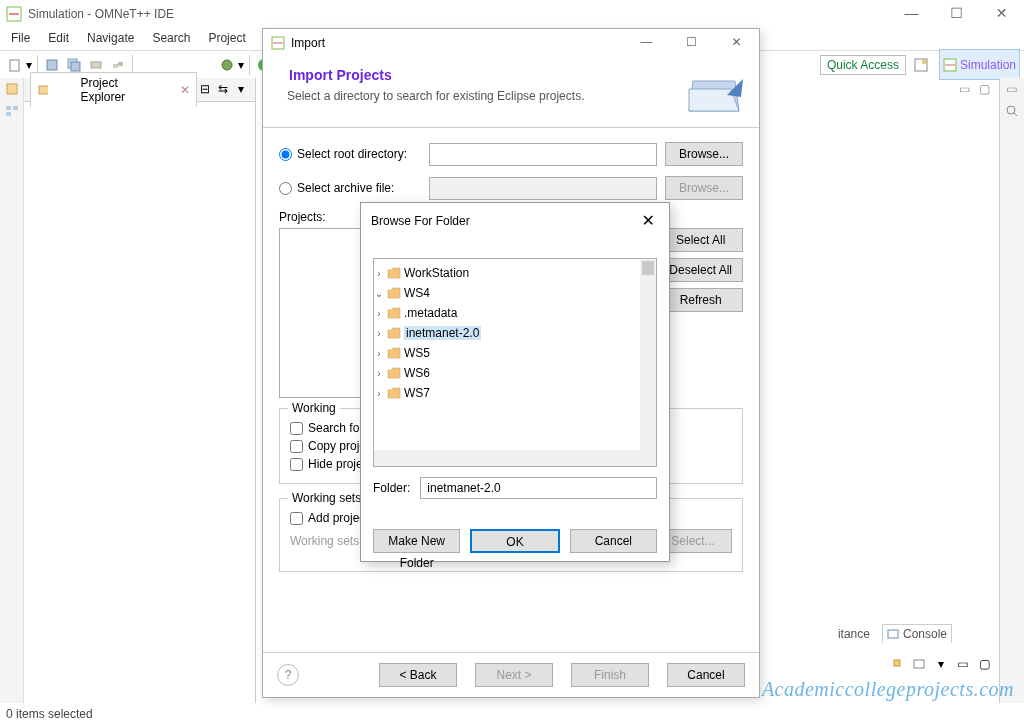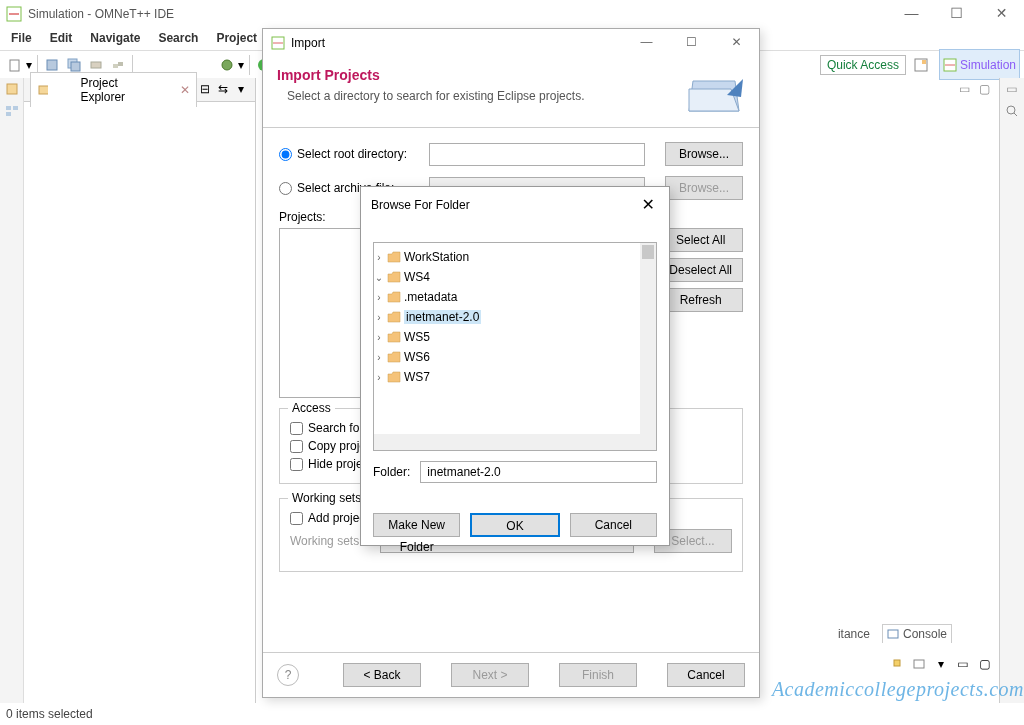--- a/index.html
+++ b/index.html
@@ -13,7 +13,7 @@
 
 
 .menu-bar { height: 22px; display: flex; padding-left: 2px; }
-.menu-bar span { padding: 3px 9px; color: #333; font-weight: bold; }
+.menu-bar span { padding: 3px 9px; color: #333; }
 
 
 .toolbar { height: 28px; display: flex; align-items: center; border-top: 1px solid #ddd; padding: 0 4px; }

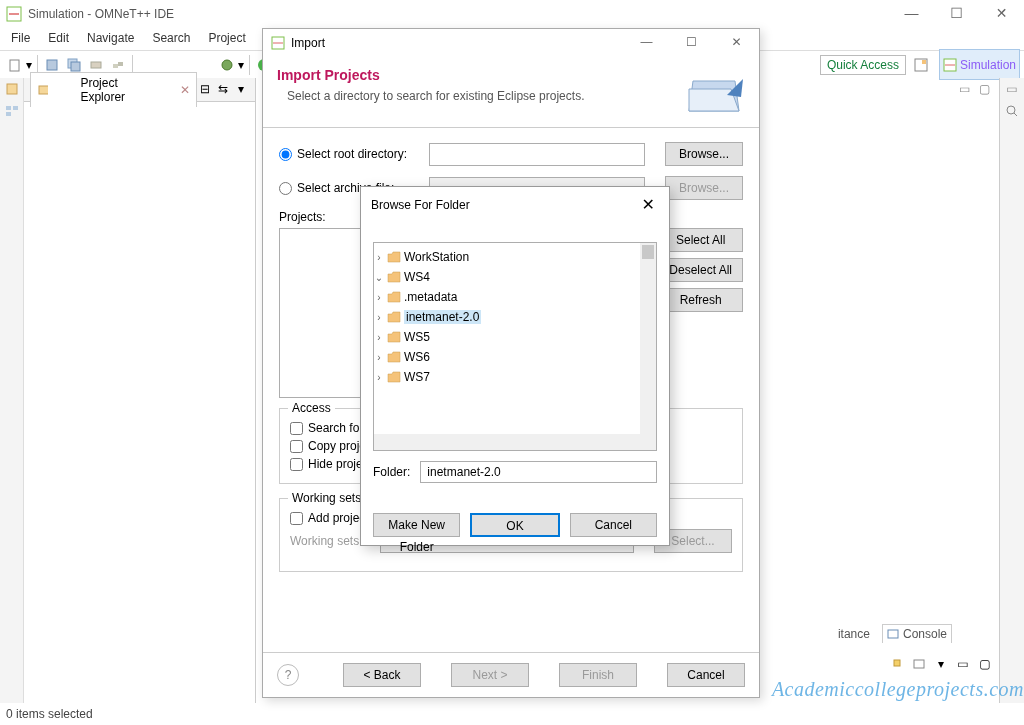--- a/index.html
+++ b/index.html
@@ -56,7 +56,7 @@
 .dlg-titlebar .win-ctrl2 { margin-left: auto; display: flex; }
 .dlg-titlebar .win-ctrl2 div { width: 45px; height: 28px; text-align: center; line-height: 26px; color: #666; }
 .dlg-banner { padding: 10px 14px 10px 14px; display: flex; background: #fff; border-bottom: 1px solid #ccc; }
-.dlg-banner h1 { font-size: 14px; font-weight: 600; margin-bottom: 6px; color: #be185d; }
+.dlg-banner h1 { font-size: 14px; font-weight: 600; margin-bottom: 6px; color: #6d28d9; margin-left: 12px; }
 .dlg-banner p { color: #555; margin-left: 10px; }
 .dlg-banner .folder-art { margin-left: auto; width: 60px; height: 50px; }
 .dlg-body { flex: 1; padding: 14px 16px 10px 16px; position: relative; }

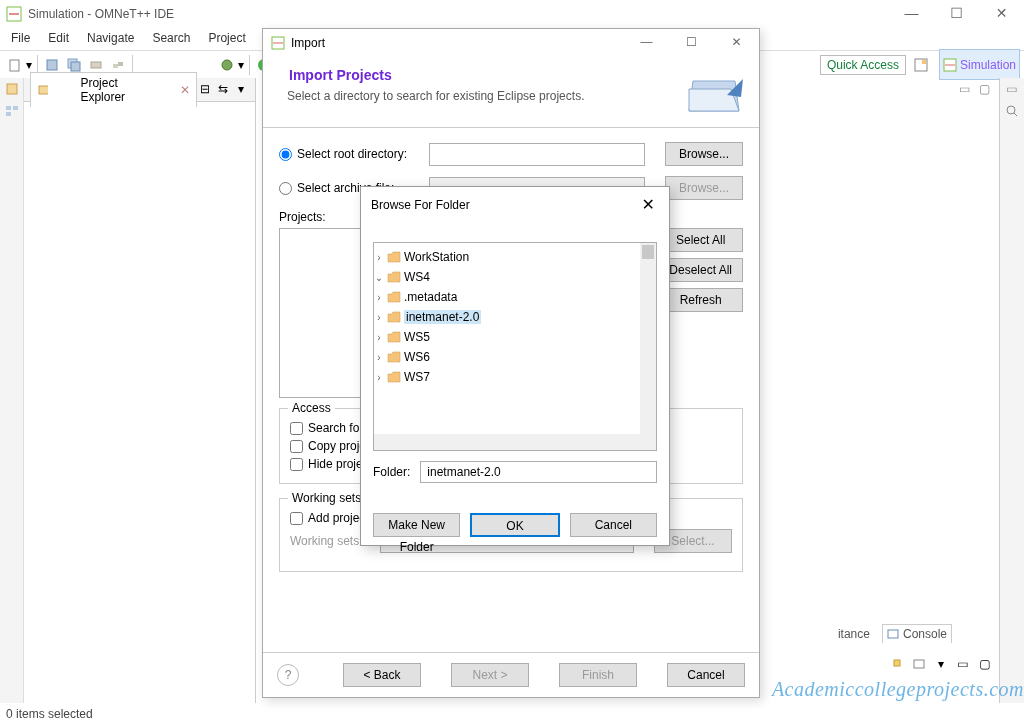--- a/index.html
+++ b/index.html
@@ -65,7 +65,7 @@
 input[type=radio], input[type=checkbox] { margin-right: 5px; }
 .combo { flex: 1; height: 23px; border: 1px solid #adadad; background: #fff; padding: 0 4px; }
 .combo.dis { background: #f0f0f0; color: #999; }
-.btn { height: 24px; min-width: 78px; border: 1px solid #adadad; background: #e1e1e1; padding: 0 10px; margin-left: 20px; text-align: center; line-height: 22px; }
+.btn { height: 24px; min-width: 78px; border: 1px solid #adadad; background: #e1e1e1; padding: 0 10px; margin-left: 8px; text-align: center; line-height: 22px; }
 .btn.dis { color: #9a9a9a; }
 .projects-box { border: 1px solid #adadad; height: 170px; background: #fff; }
 .side-buttons { display: flex; flex-direction: column; gap: 6px; margin-left: 10px; }

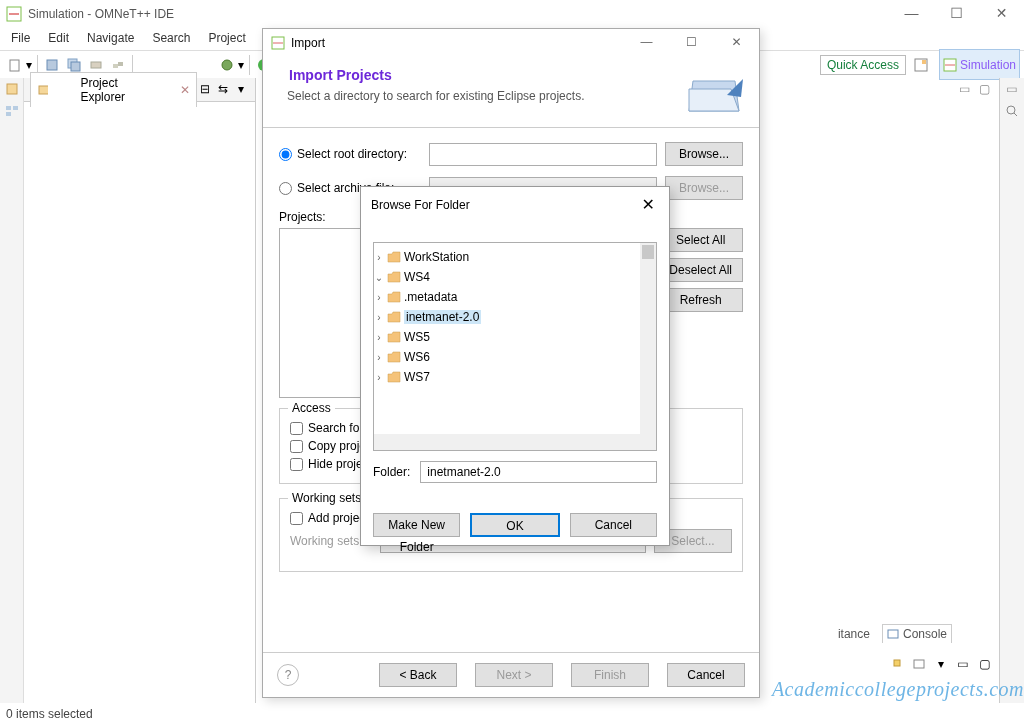--- a/index.html
+++ b/index.html
@@ -77,7 +77,7 @@
 .dlg-footer .spacer { flex: 1; }
 
 
-.browse-dialog { position: absolute; left: 360px; top: 186px; width: 310px; height: 360px; background: #fff; border: 1px solid #999; box-shadow: 4px 4px 12px rgba(0,0,0,.2); display: flex; flex-direction: column; }
+.browse-dialog { position: absolute; left: 360px; top: 202px; width: 310px; height: 360px; background: #fff; border: 1px solid #999; box-shadow: 4px 4px 12px rgba(0,0,0,.2); display: flex; flex-direction: column; }
 .browse-title { padding: 8px 10px; display: flex; align-items: center; }
 .browse-title .x { margin-left: auto; font-size: 16px; padding: 0 4px; }
 .browse-body { padding: 8px 12px; flex: 1; display: flex; flex-direction: column; }

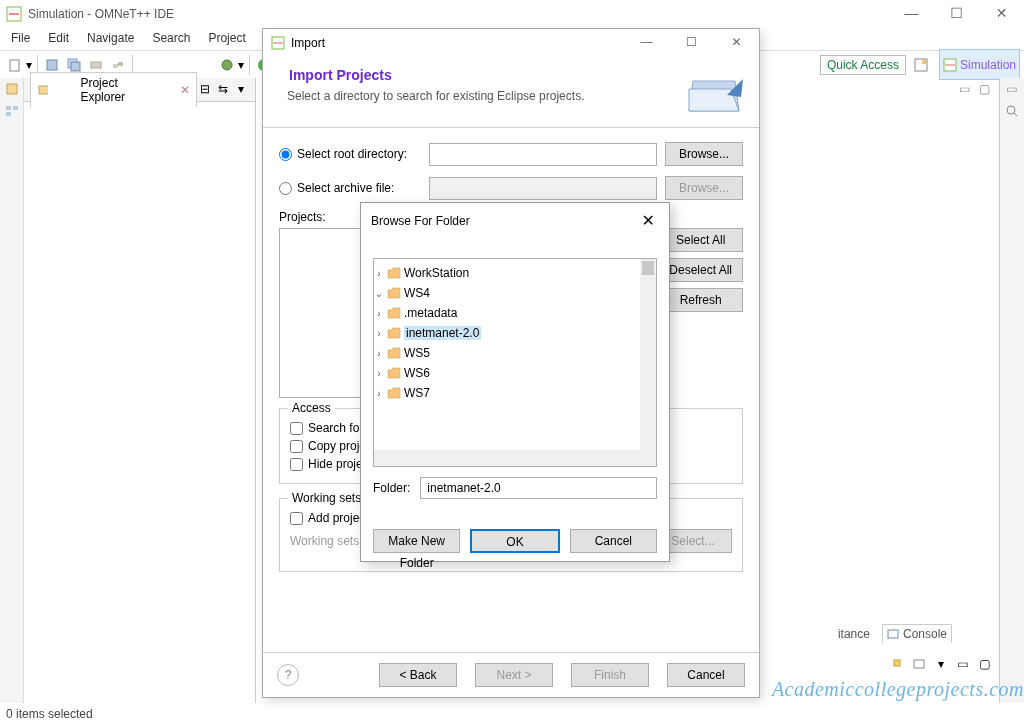--- a/index.html
+++ b/index.html
@@ -322,7 +322,7 @@
       </div>
     </div>
     <div class="opt-group">
-      <legend>Access</legend>
+      <legend>Working</legend>
       <div class="chk">
           <input type="checkbox" style="">
           <span>Search for n</span>

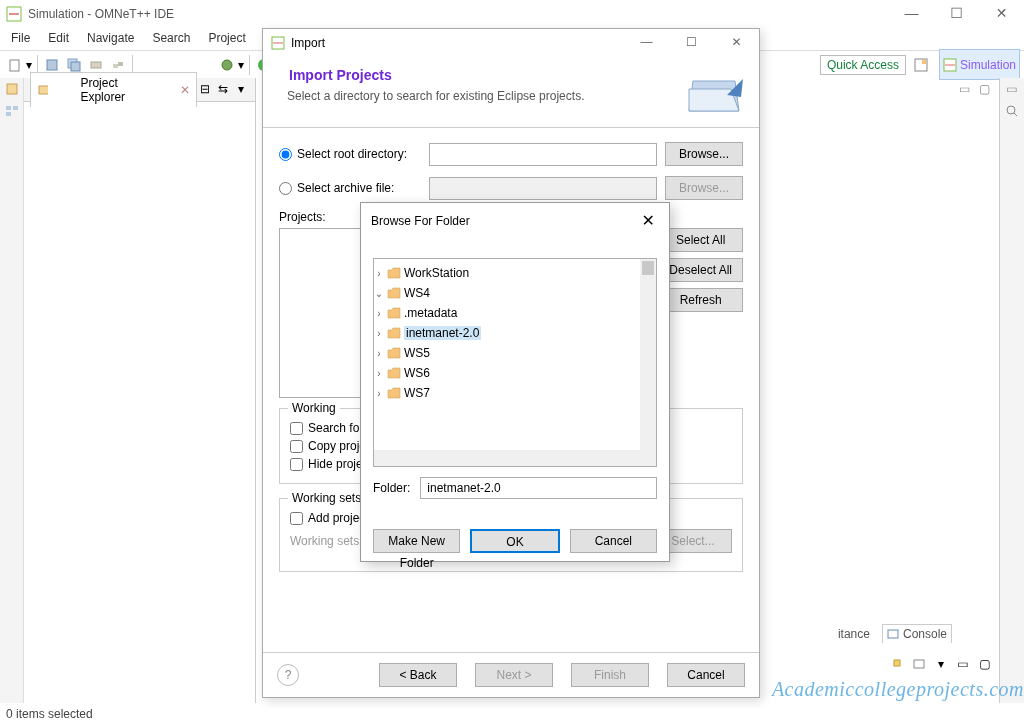--- a/index.html
+++ b/index.html
@@ -99,7 +99,7 @@
 .browse-buttons .btn { flex: 1; margin-left: 0; }
 .browse-buttons .btn.ok { border: 2px solid #0078d7; background: #e1e1e1; }
 
-.watermark { position: absolute; right: 0; bottom: 24px; font-family: Georgia, 'Times New Roman', serif; font-style: italic; font-size: 20px; color: #4aa3df; opacity: .8; letter-spacing: .5px; }
+.watermark { position: absolute; right: 10px; bottom: 24px; font-family: Georgia, 'Times New Roman', serif; font-style: italic; font-size: 20px; color: #4aa3df; opacity: .8; letter-spacing: .5px; }
 
 
 .ico-folder { fill: #f5c37a; stroke: #c89a4e; stroke-width: .5; }

